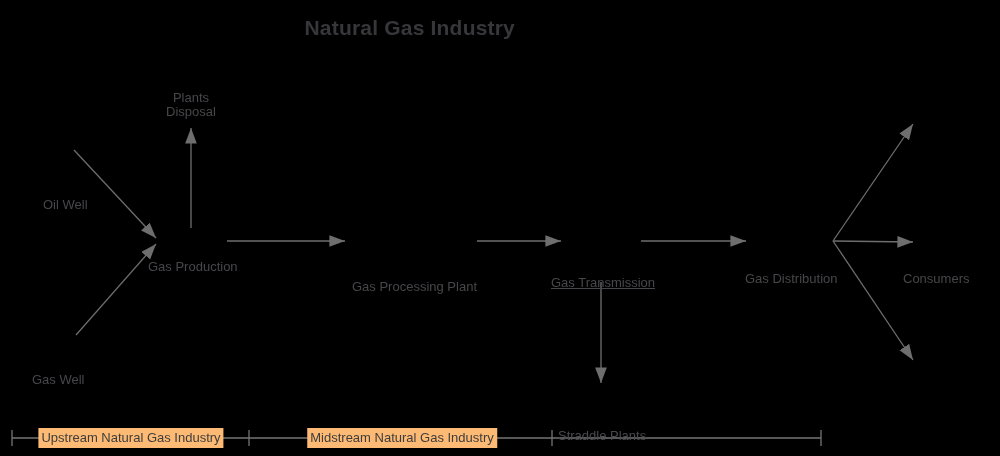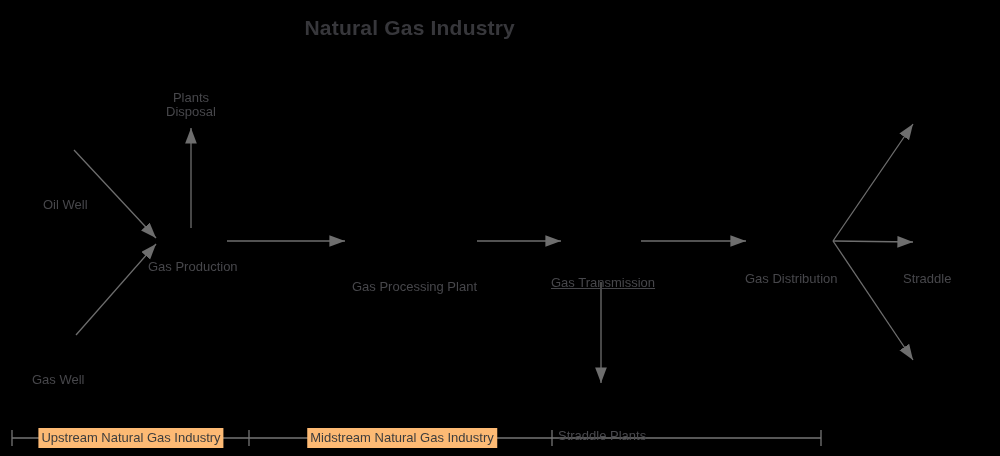--- a/index.html
+++ b/index.html
@@ -54,7 +54,7 @@
   <div class="lbl" style="left:352px;top:280px;">Gas Processing Plant</div>
   <div class="lbl" style="left:551px;top:276px;text-decoration:underline;">Gas Transmission</div>
   <div class="lbl" style="left:745px;top:272px;">Gas Distribution</div>
-  <div class="lbl" style="left:903px;top:272px;">Straddle</div>
+  <div class="lbl" style="left:903px;top:272px;">Consumers</div>
 
   <div class="straddle">Straddle Plants</div>
 

